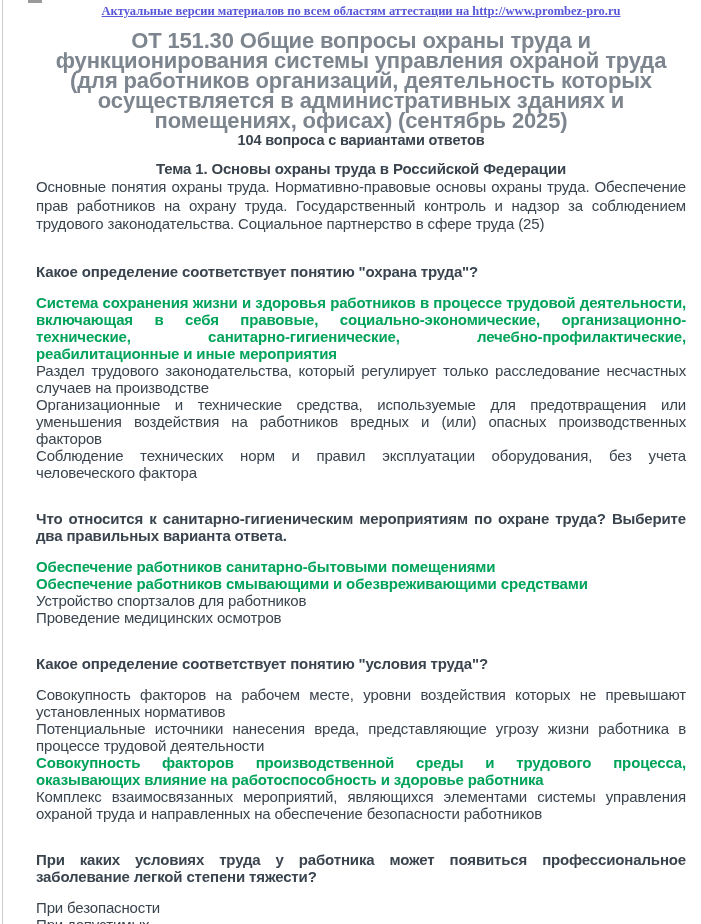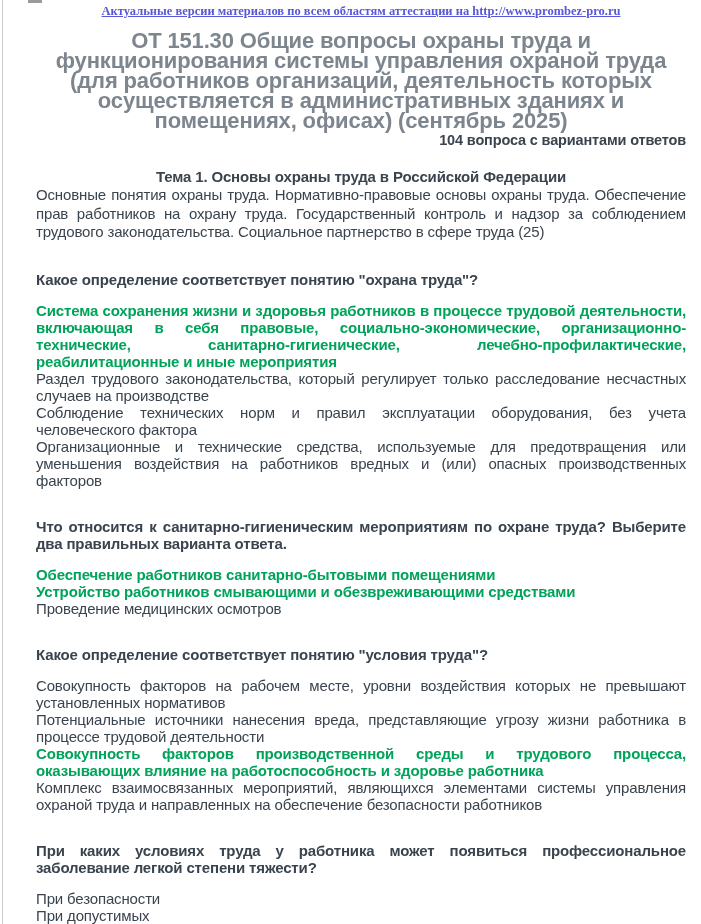--- a/index.html
+++ b/index.html
@@ -53,7 +53,7 @@
     color: #7d858e;
   }
   .doc-subtitle {
-    text-align: right;
+    text-align: center;
     font-weight: bold;
     font-size: 14.5px;
     line-height: 18px;

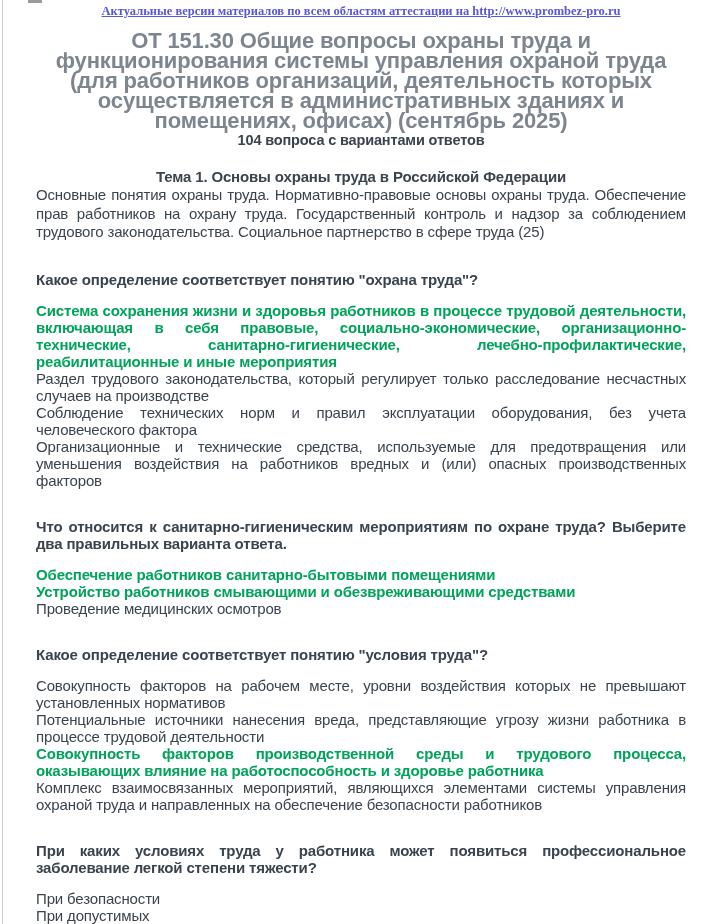--- a/index.html
+++ b/index.html
@@ -60,7 +60,7 @@
     color: #3a444e;
   }
   .theme-heading {
-    margin-top: 19px;
+    margin-top: 11px;
     text-align: center;
     font-weight: bold;
     font-size: 15px;

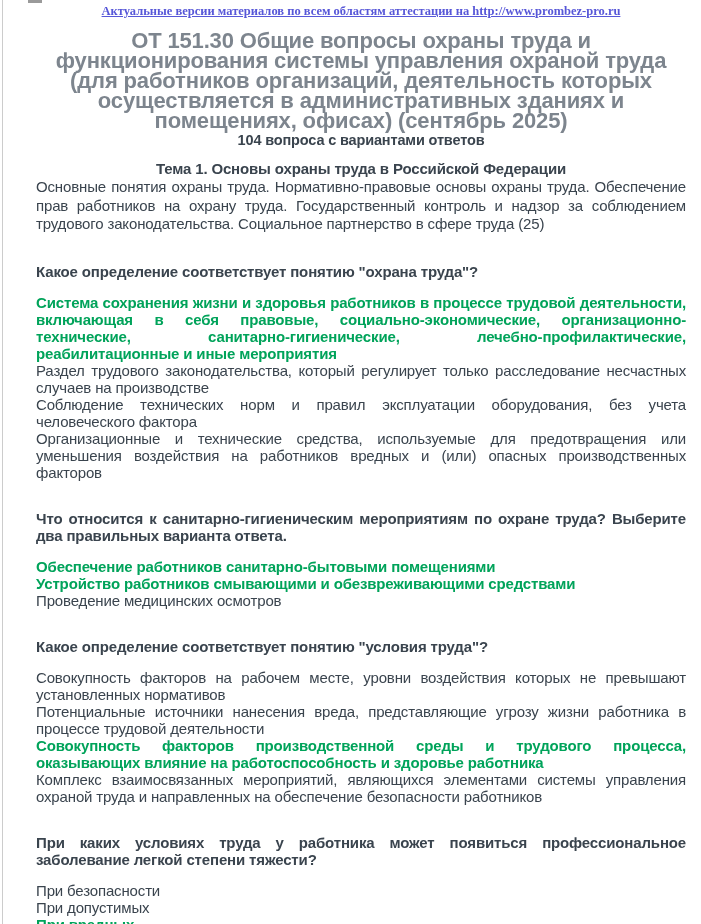--- a/index.html
+++ b/index.html
@@ -108,8 +108,8 @@
   <div class="q">Какое определение соответствует понятию "охрана труда"?</div>
   <div class="ans correct">Система сохранения жизни и здоровья работников в процессе трудовой деятельности, включающая в себя правовые, социально-экономические, организационно-технические, санитарно-гигиенические, лечебно-профилактические, реабилитационные и иные мероприятия</div>
   <div class="ans">Раздел трудового законодательства, который регулирует только расследование несчастных случаев на производстве</div>
+  <div class="ans">Организационные и технические средства, используемые для предотвращения или уменьшения воздействия на работников вредных и (или) опасных производственных факторов</div>
   <div class="ans">Соблюдение технических норм и правил эксплуатации оборудования, без учета человеческого фактора</div>
-  <div class="ans">Организационные и технические средства, используемые для предотвращения или уменьшения воздействия на работников вредных и (или) опасных производственных факторов</div>
 
   <div class="q">Что относится к санитарно-гигиеническим мероприятиям по охране труда? Выберите два правильных варианта ответа.</div>
   <div class="ans correct">Обеспечение работников санитарно-бытовыми помещениями</div>

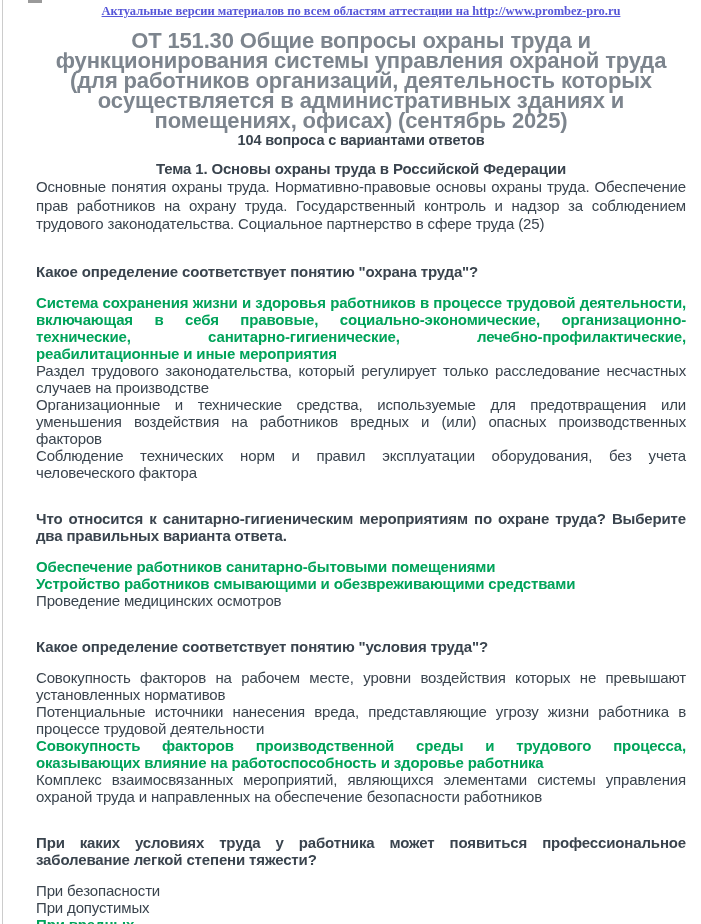--- a/index.html
+++ b/index.html
@@ -113,7 +113,7 @@
 
   <div class="q">Что относится к санитарно-гигиеническим мероприятиям по охране труда? Выберите два правильных варианта ответа.</div>
   <div class="ans correct">Обеспечение работников санитарно-бытовыми помещениями</div>
-  <div class="ans correct">Устройство работников смывающими и обезвреживающими средствами</div>
+  <div class="ans correct">Обеспечение работников смывающими и обезвреживающими средствами</div>
   <div class="ans">Проведение медицинских осмотров</div>
 
   <div class="q">Какое определение соответствует понятию "условия труда"?</div>

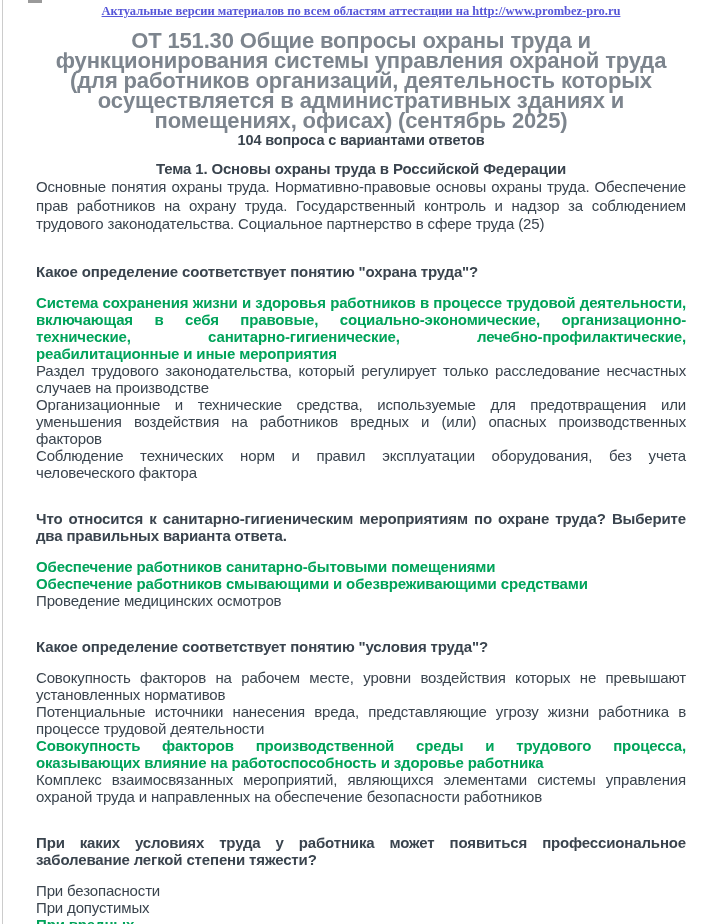--- a/index.html
+++ b/index.html
@@ -114,6 +114,7 @@
   <div class="q">Что относится к санитарно-гигиеническим мероприятиям по охране труда? Выберите два правильных варианта ответа.</div>
   <div class="ans correct">Обеспечение работников санитарно-бытовыми помещениями</div>
   <div class="ans correct">Обеспечение работников смывающими и обезвреживающими средствами</div>
+  <div class="ans">Устройство спортзалов для работников</div>
   <div class="ans">Проведение медицинских осмотров</div>
 
   <div class="q">Какое определение соответствует понятию "условия труда"?</div>

